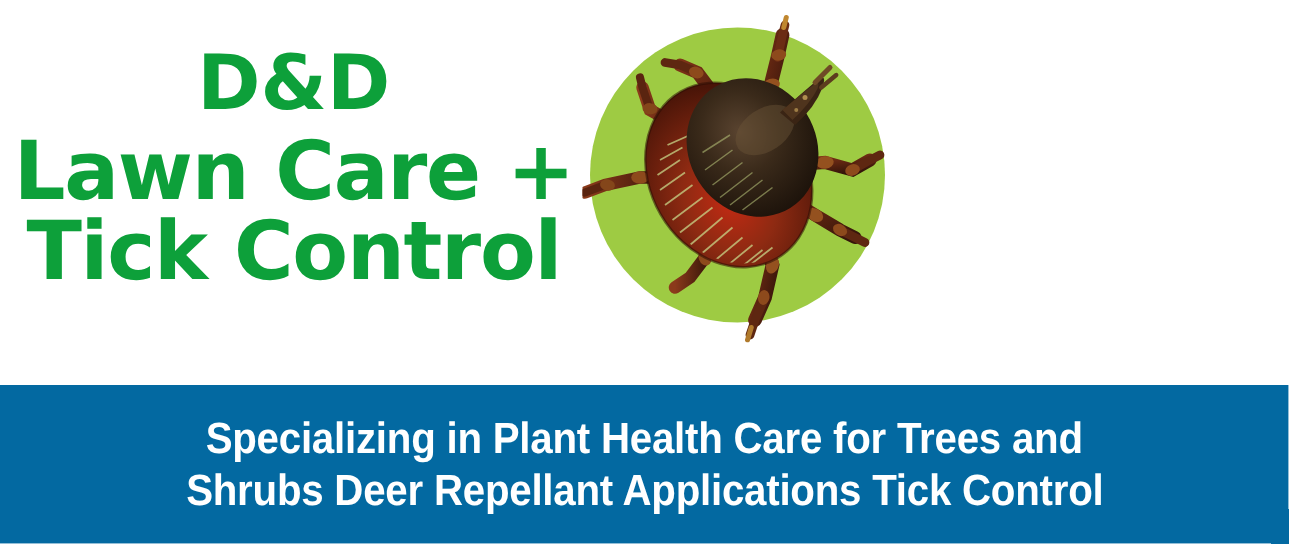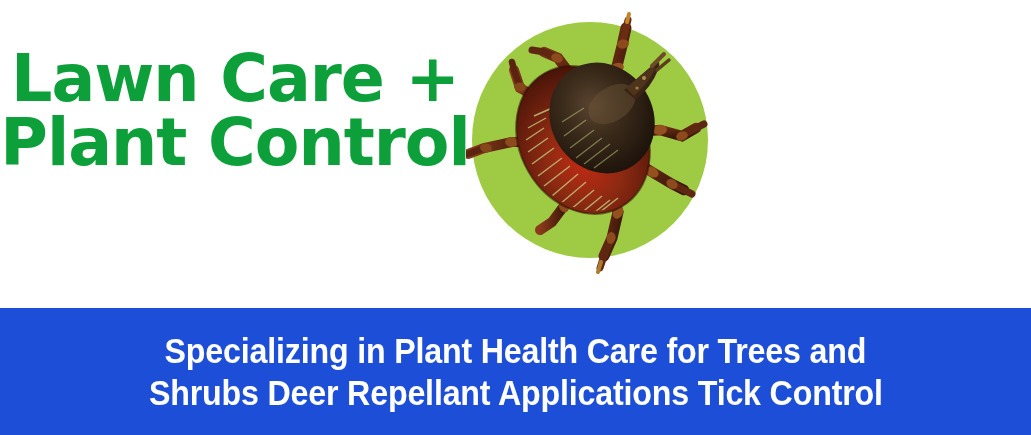--- a/index.html
+++ b/index.html
@@ -109,6 +109,7 @@
   <div id="masthead">
 
     <div id="wordmark">
+      <span class="wm-line" id="wm-line-1">D&amp;D</span>
       <span class="wm-line" id="wm-line-2">Lawn Care +</span>
       <span class="wm-line" id="wm-line-3">Plant Control</span>
     </div>

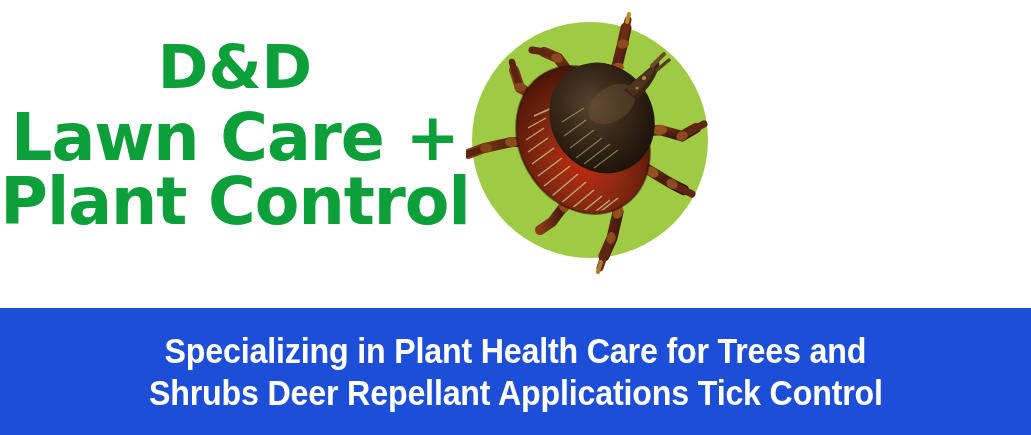--- a/index.html
+++ b/index.html
@@ -111,7 +111,7 @@
     <div id="wordmark">
       <span class="wm-line" id="wm-line-1">D&amp;D</span>
       <span class="wm-line" id="wm-line-2">Lawn Care +</span>
-      <span class="wm-line" id="wm-line-3">Plant Control</span>
+      <span class="wm-line" id="wm-line-3">Tick Control</span>
     </div>
 
     <div id="tick-badge">

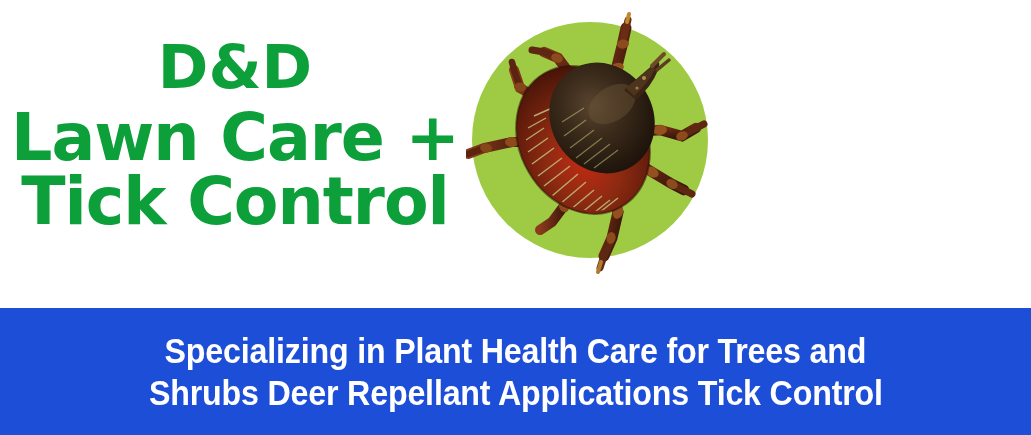--- a/index.html
+++ b/index.html
@@ -82,7 +82,7 @@
     top: 308px;
     width: 1031px;
     height: 127px;
-    background: #1d4ed8;
+    background: #0369a1;
     display: flex;
     flex-direction: column;
     align-items: center;

